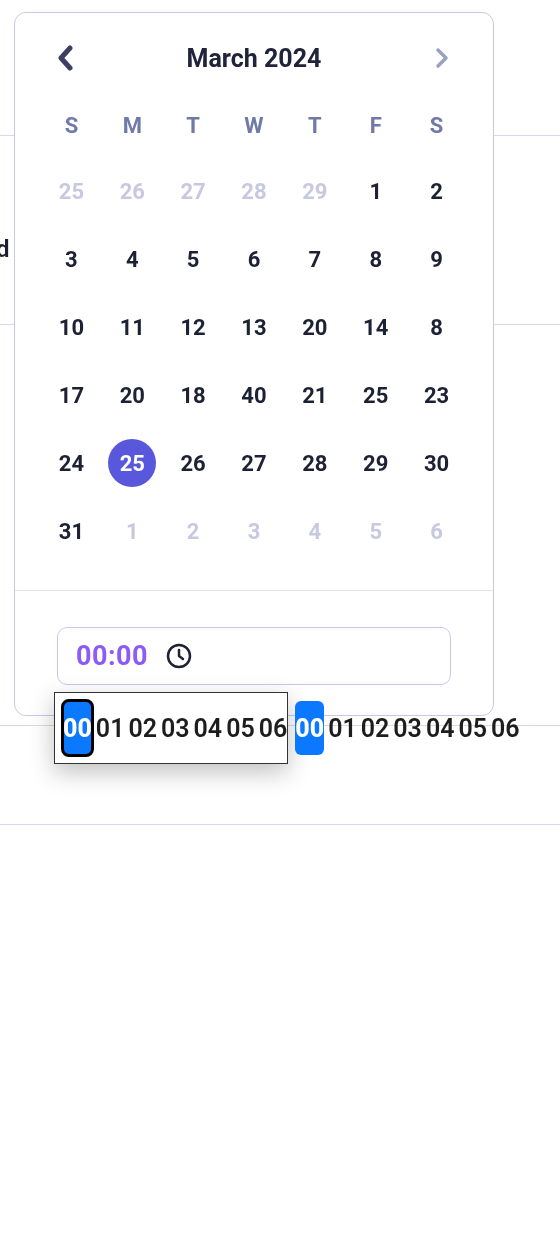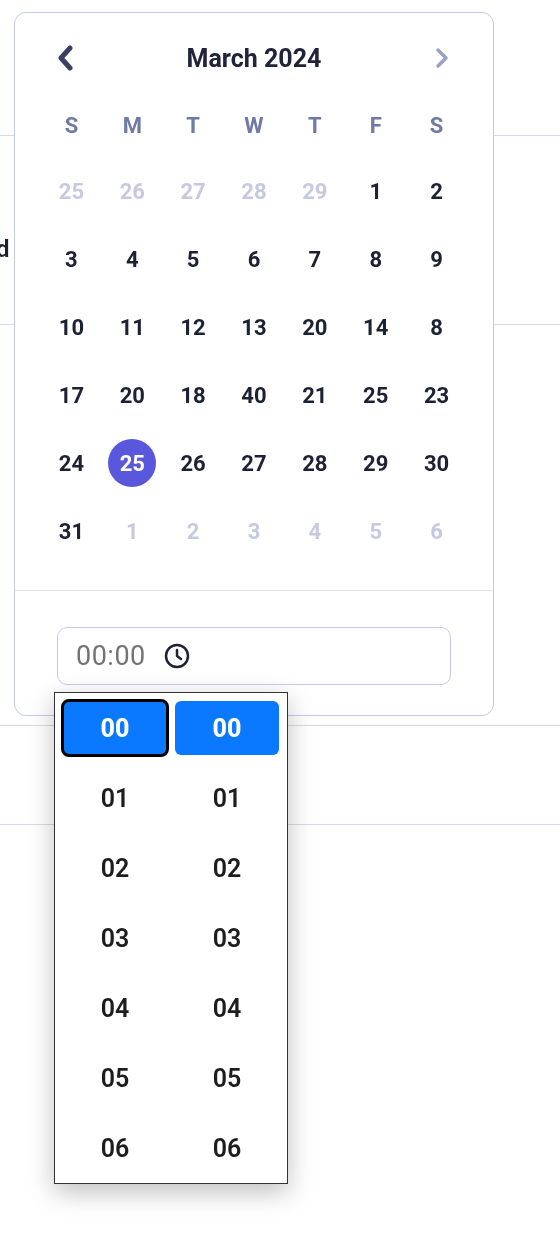--- a/index.html
+++ b/index.html
@@ -115,8 +115,8 @@
     }
     .time-field .time-text {
       font-size: 27px;
-      font-weight: 400;
-      color: #737373;
+      font-weight: 700;
+      color: #8b5cf6;
       letter-spacing: 0.5px;
     }
     .time-field svg { display: block; }

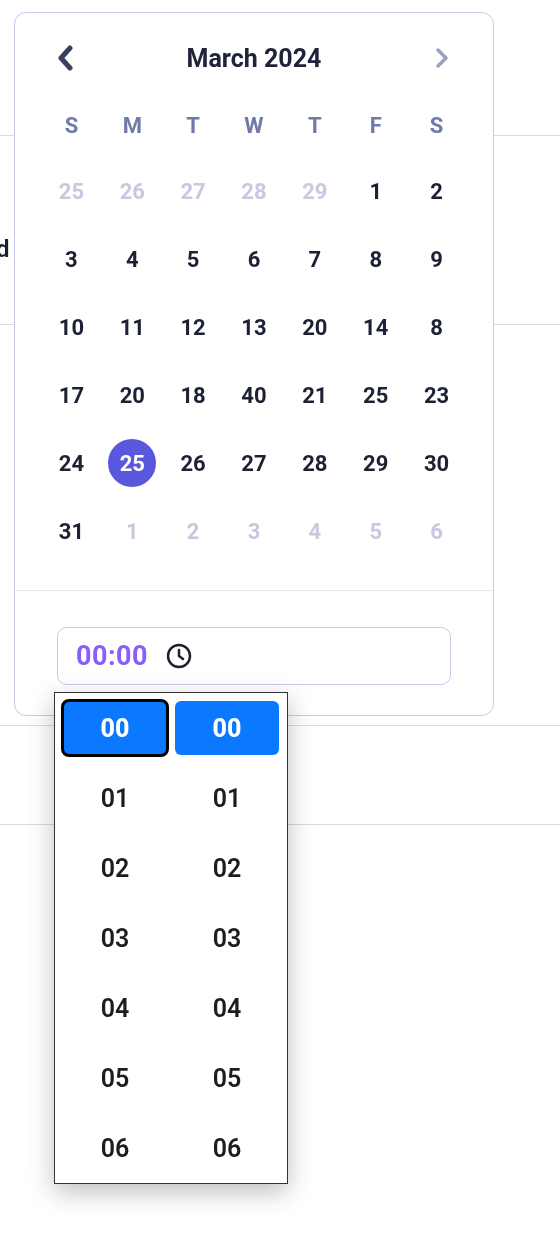--- a/index.html
+++ b/index.html
@@ -135,8 +135,8 @@
     .time-col {
       flex: 1;
       display: flex;
-      flex-direction: column;
-      gap: 16px;
+      flex-direction: row;
+      gap: 4px;
     }
     .time-opt {
       height: 54px;

